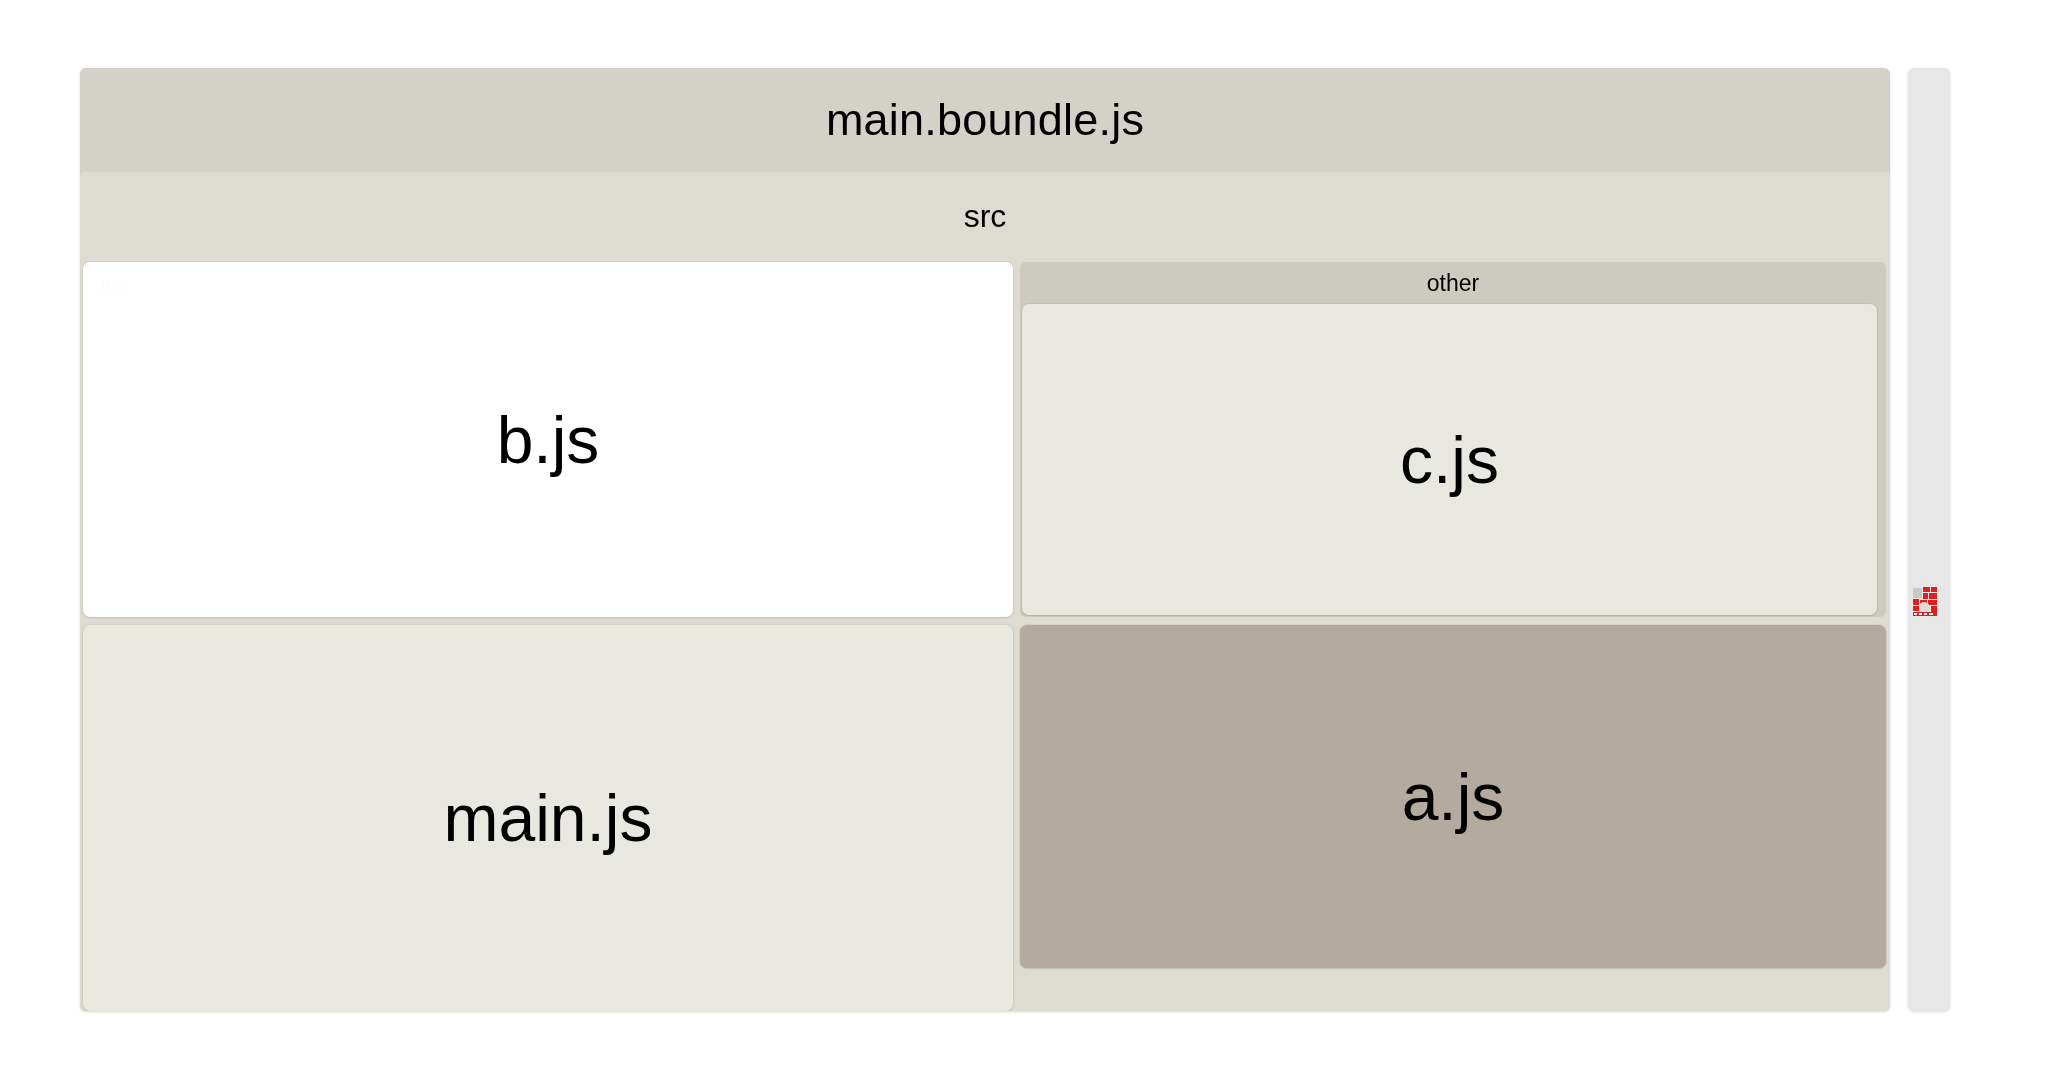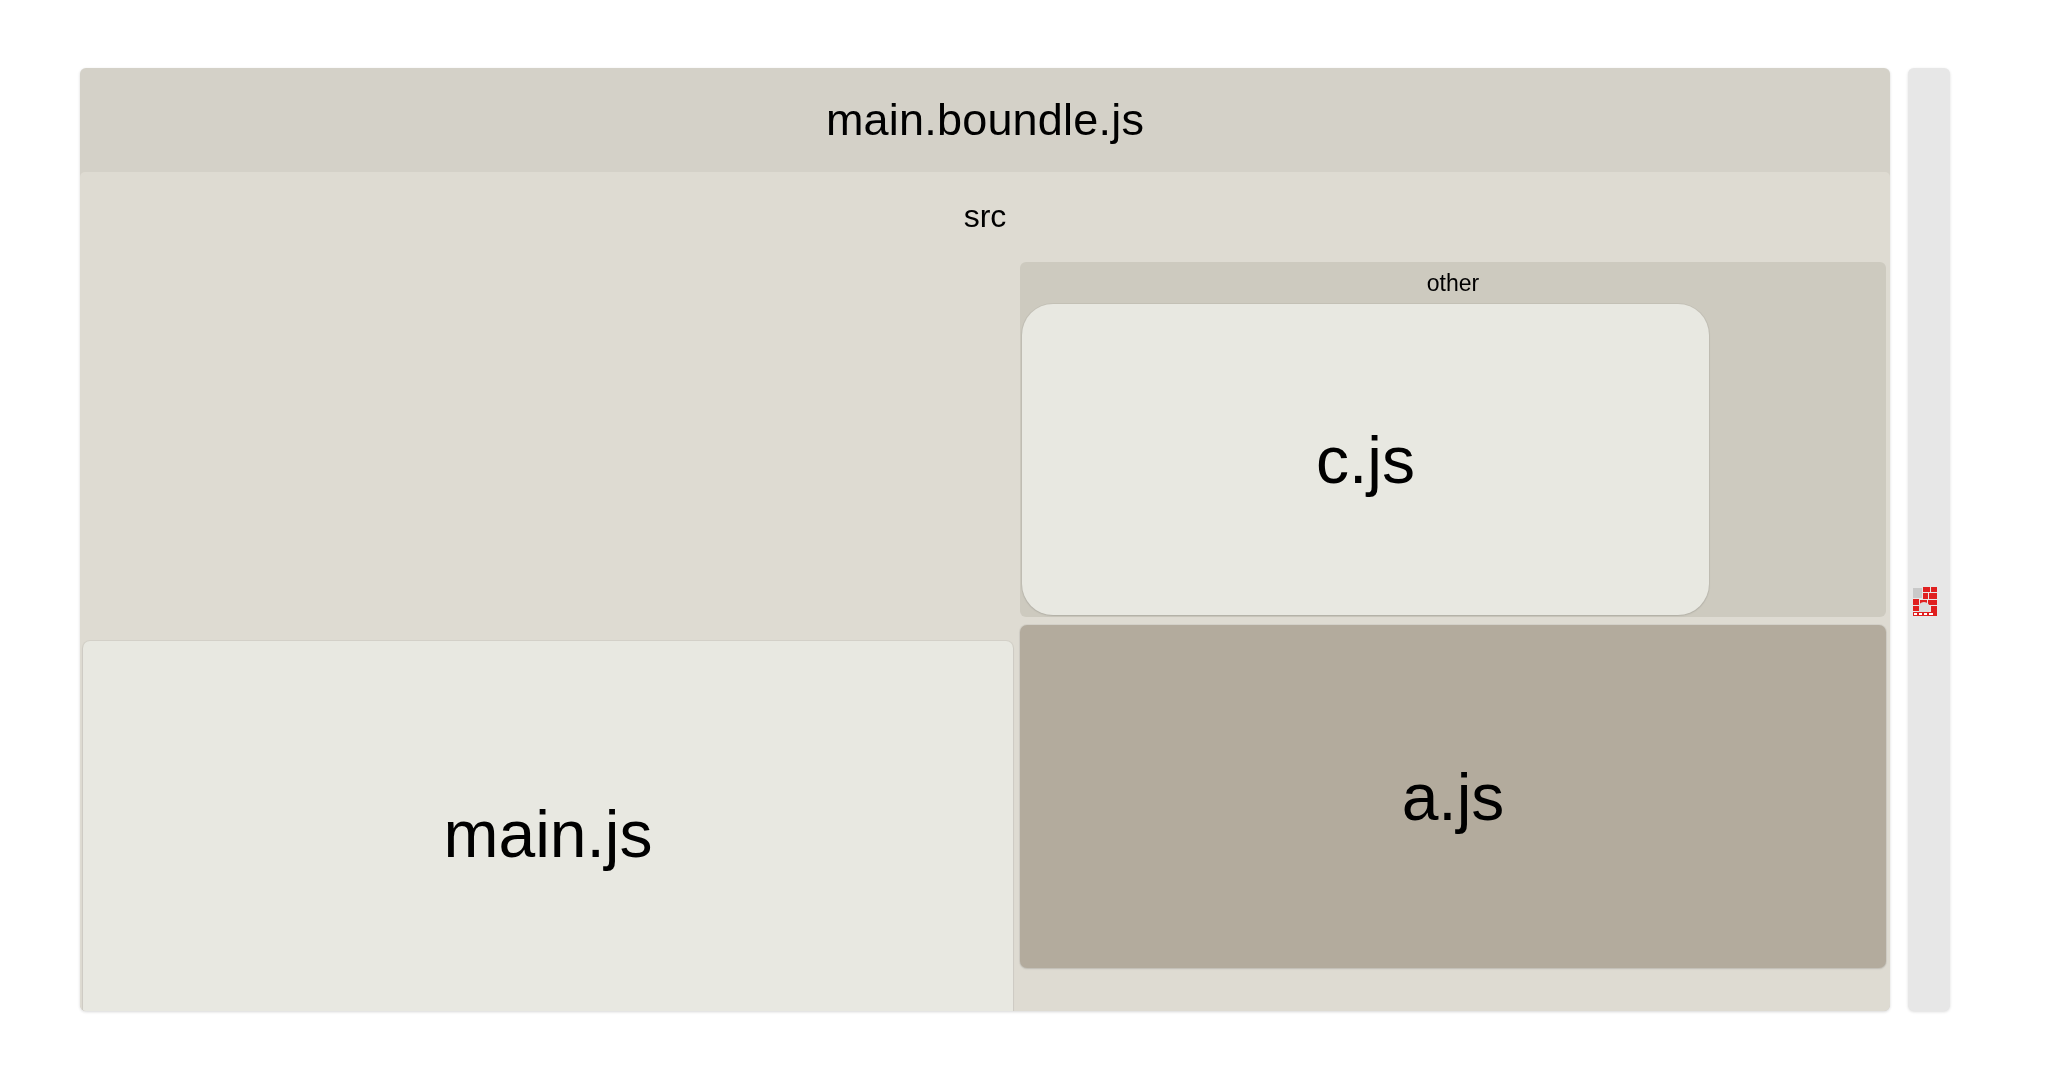--- a/index.html
+++ b/index.html
@@ -222,6 +222,10 @@
 
       <div class="src-body">
 
+        <div class="tile tile-bjs">
+          <div class="ghost-text">b.js</div>
+          <span class="tile-label">b.js</span>
+        </div>
 
         <div class="tile tile-mainjs">
           <span class="tile-label">main.js</span>

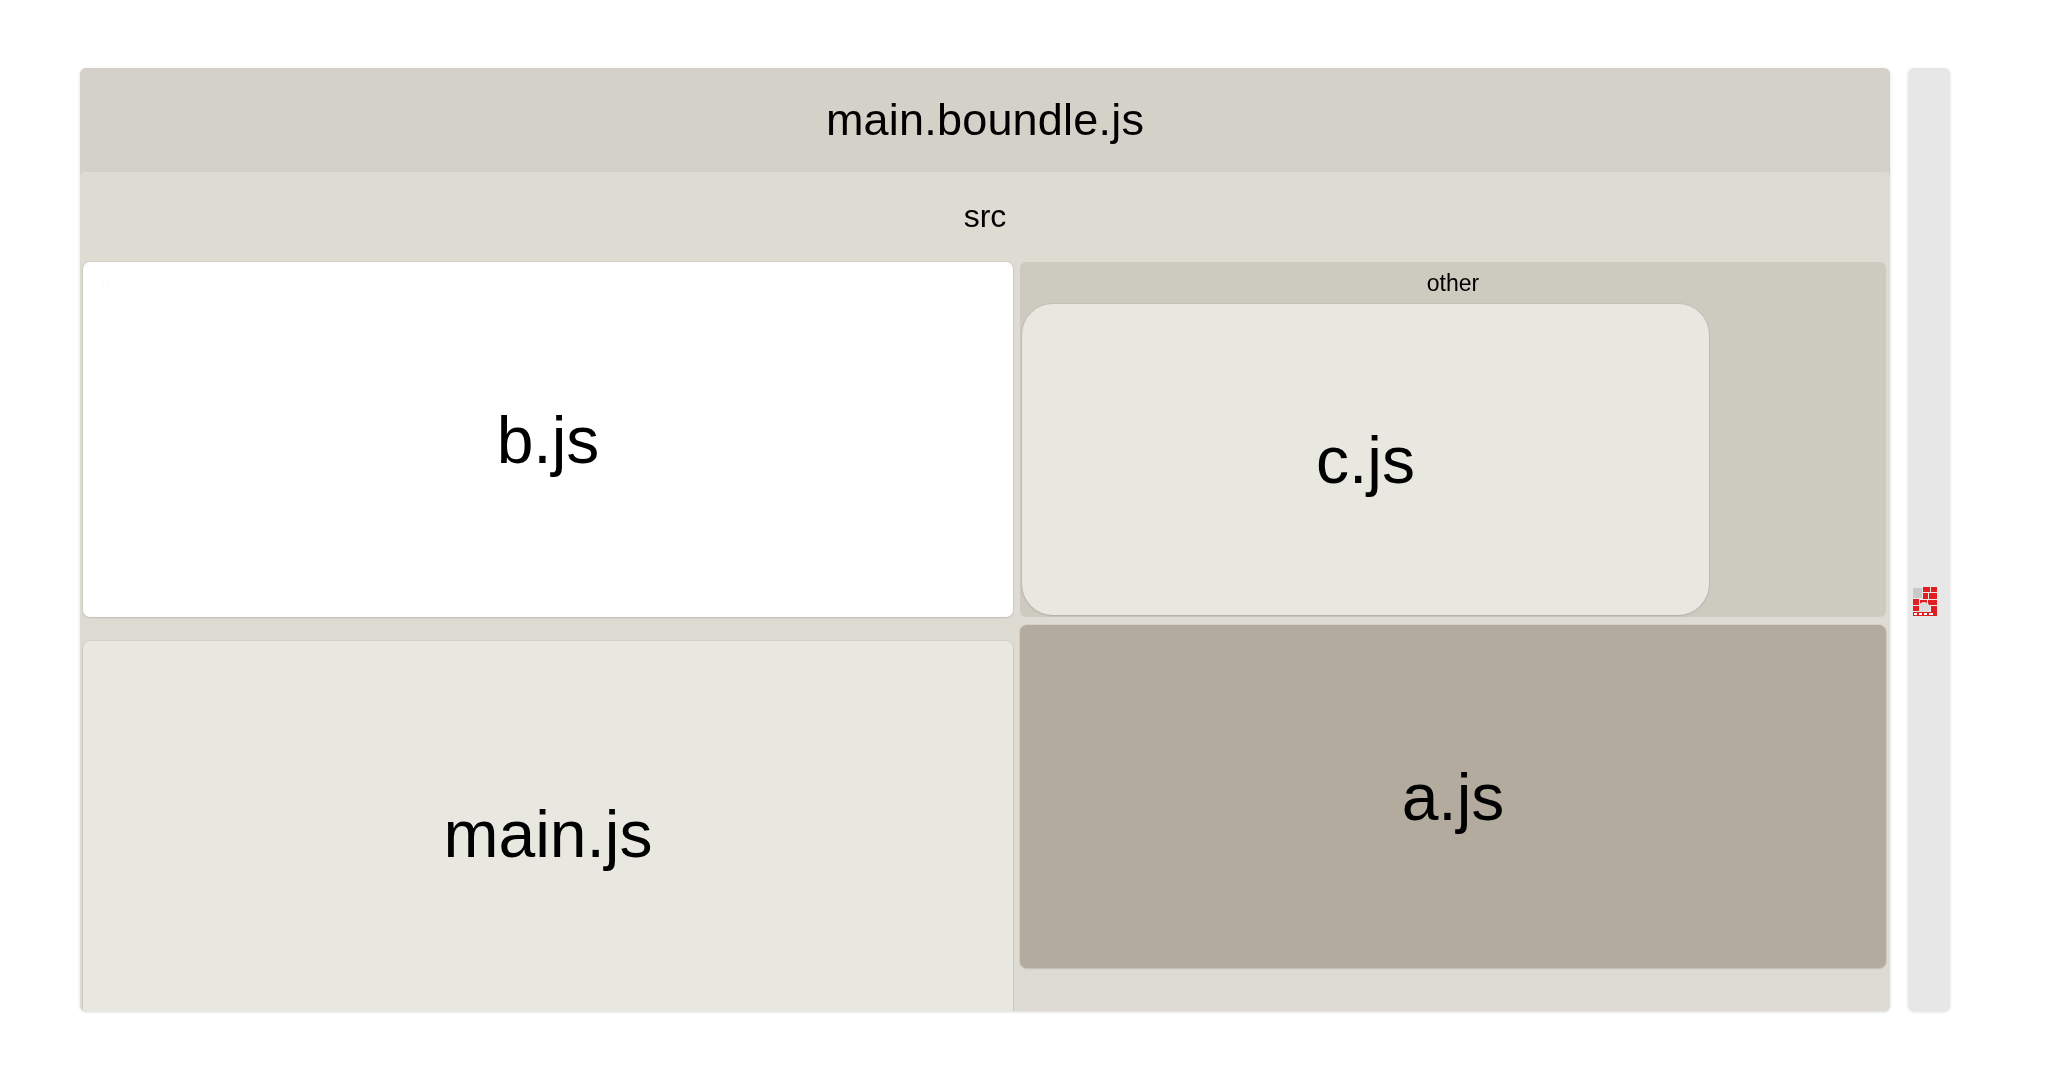--- a/index.html
+++ b/index.html
@@ -168,10 +168,9 @@
   .tile-cjs {
     left: 2px;
     top: 42px;
-    width: 687px;
+    width: 855px;
     height: 311px;
     background: #e8e8e1;
-    border-radius: 31px;
   }
 
   

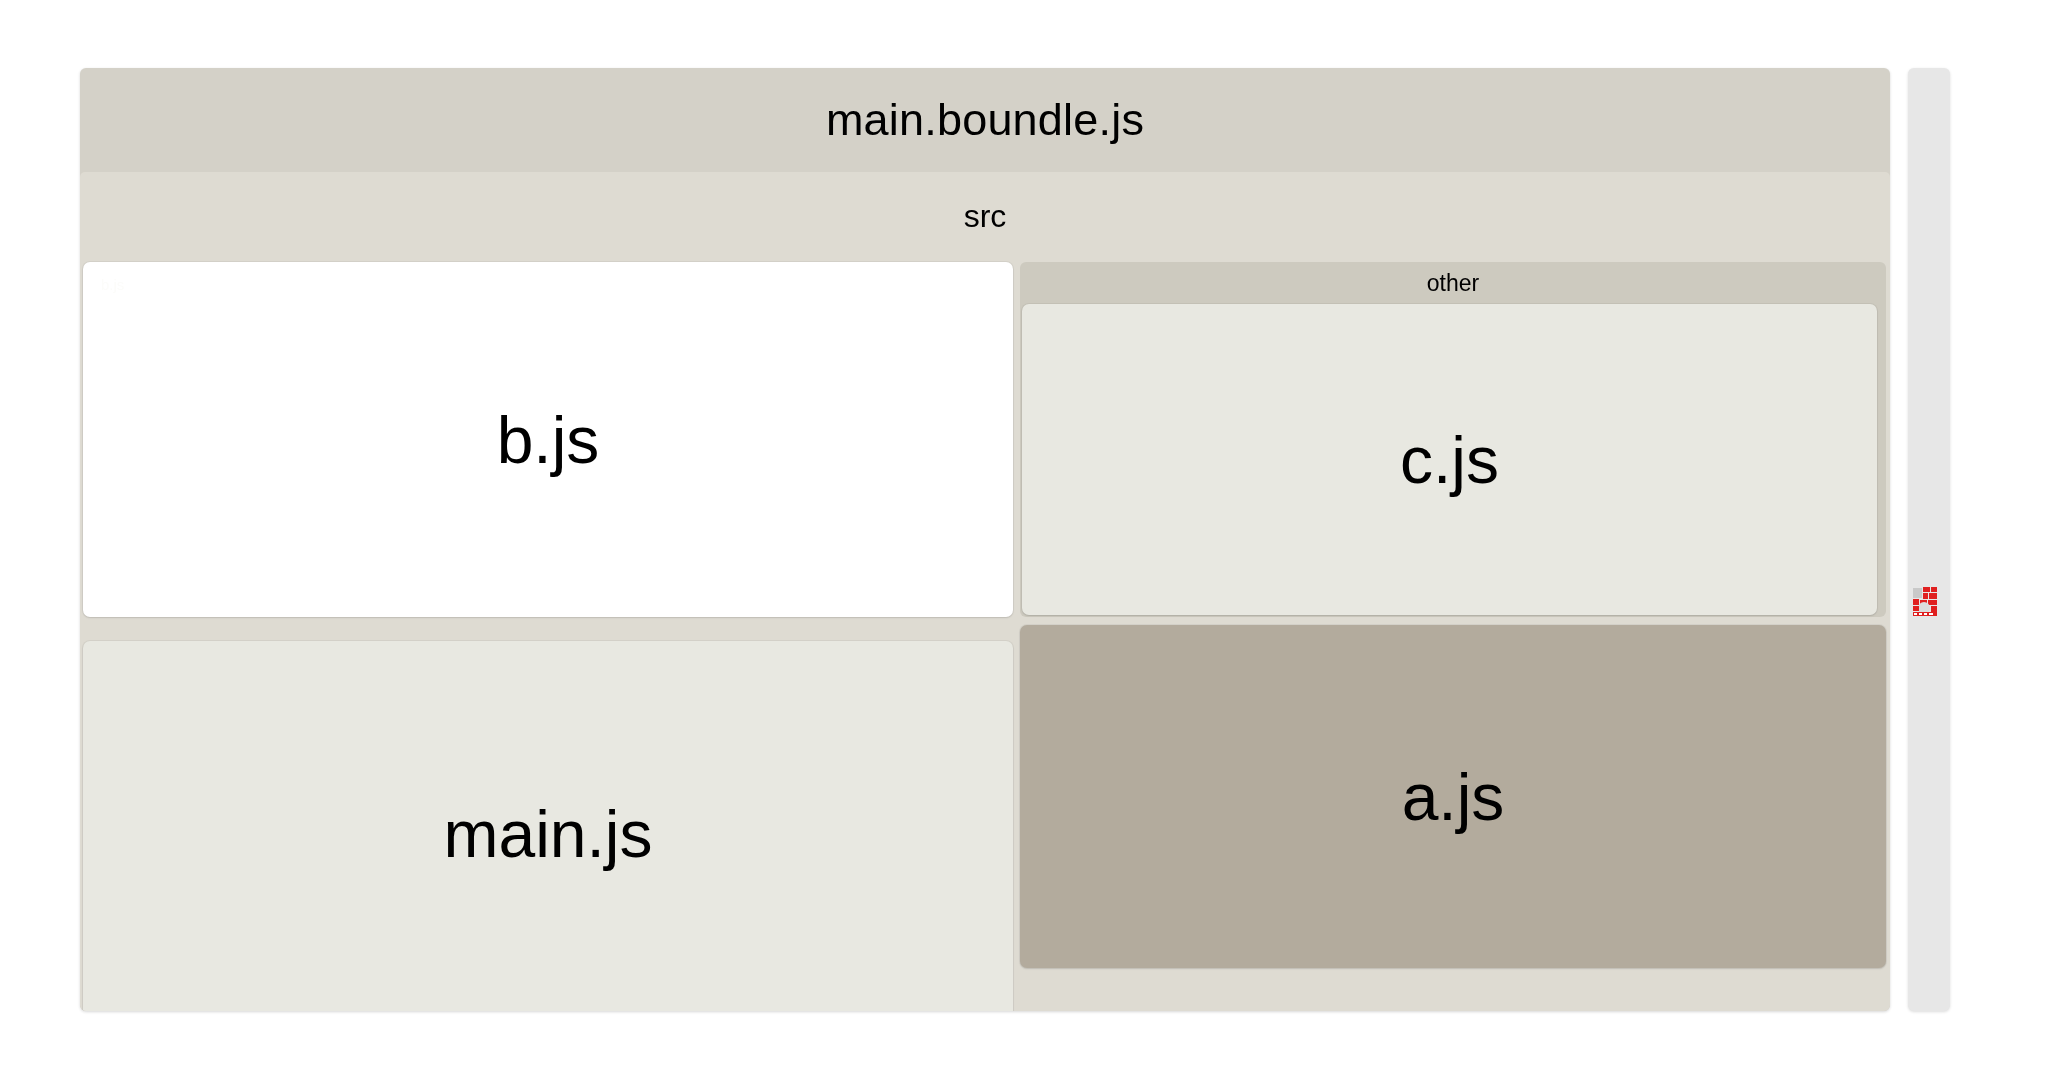--- a/index.html
+++ b/index.html
@@ -131,7 +131,7 @@
   
   .tile-mainjs {
     left: 3px;
-    top: 381px;
+    top: 365px;
     width: 930px;
     height: 386px;
     background: #e8e8e1;

